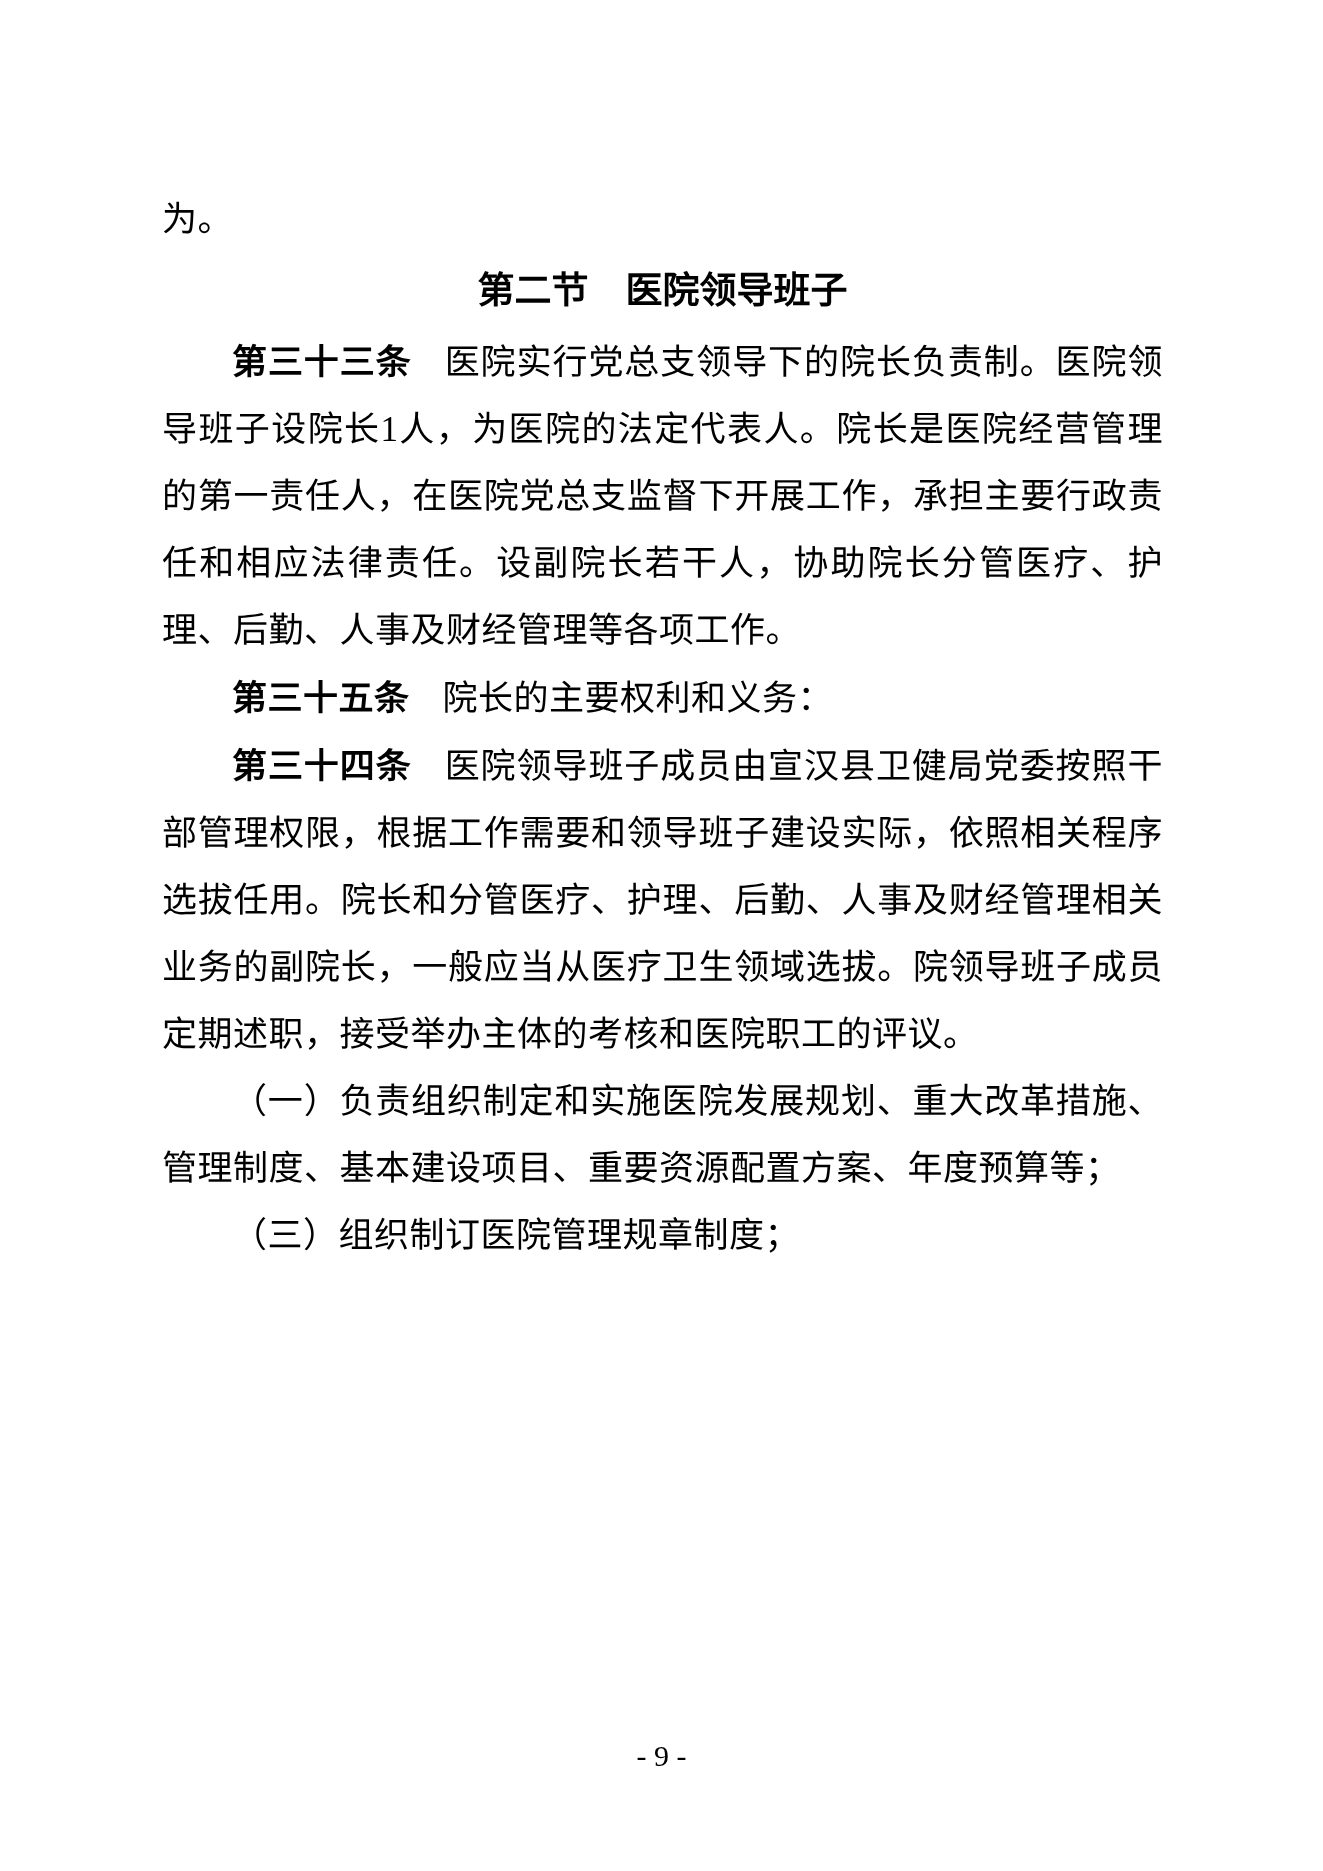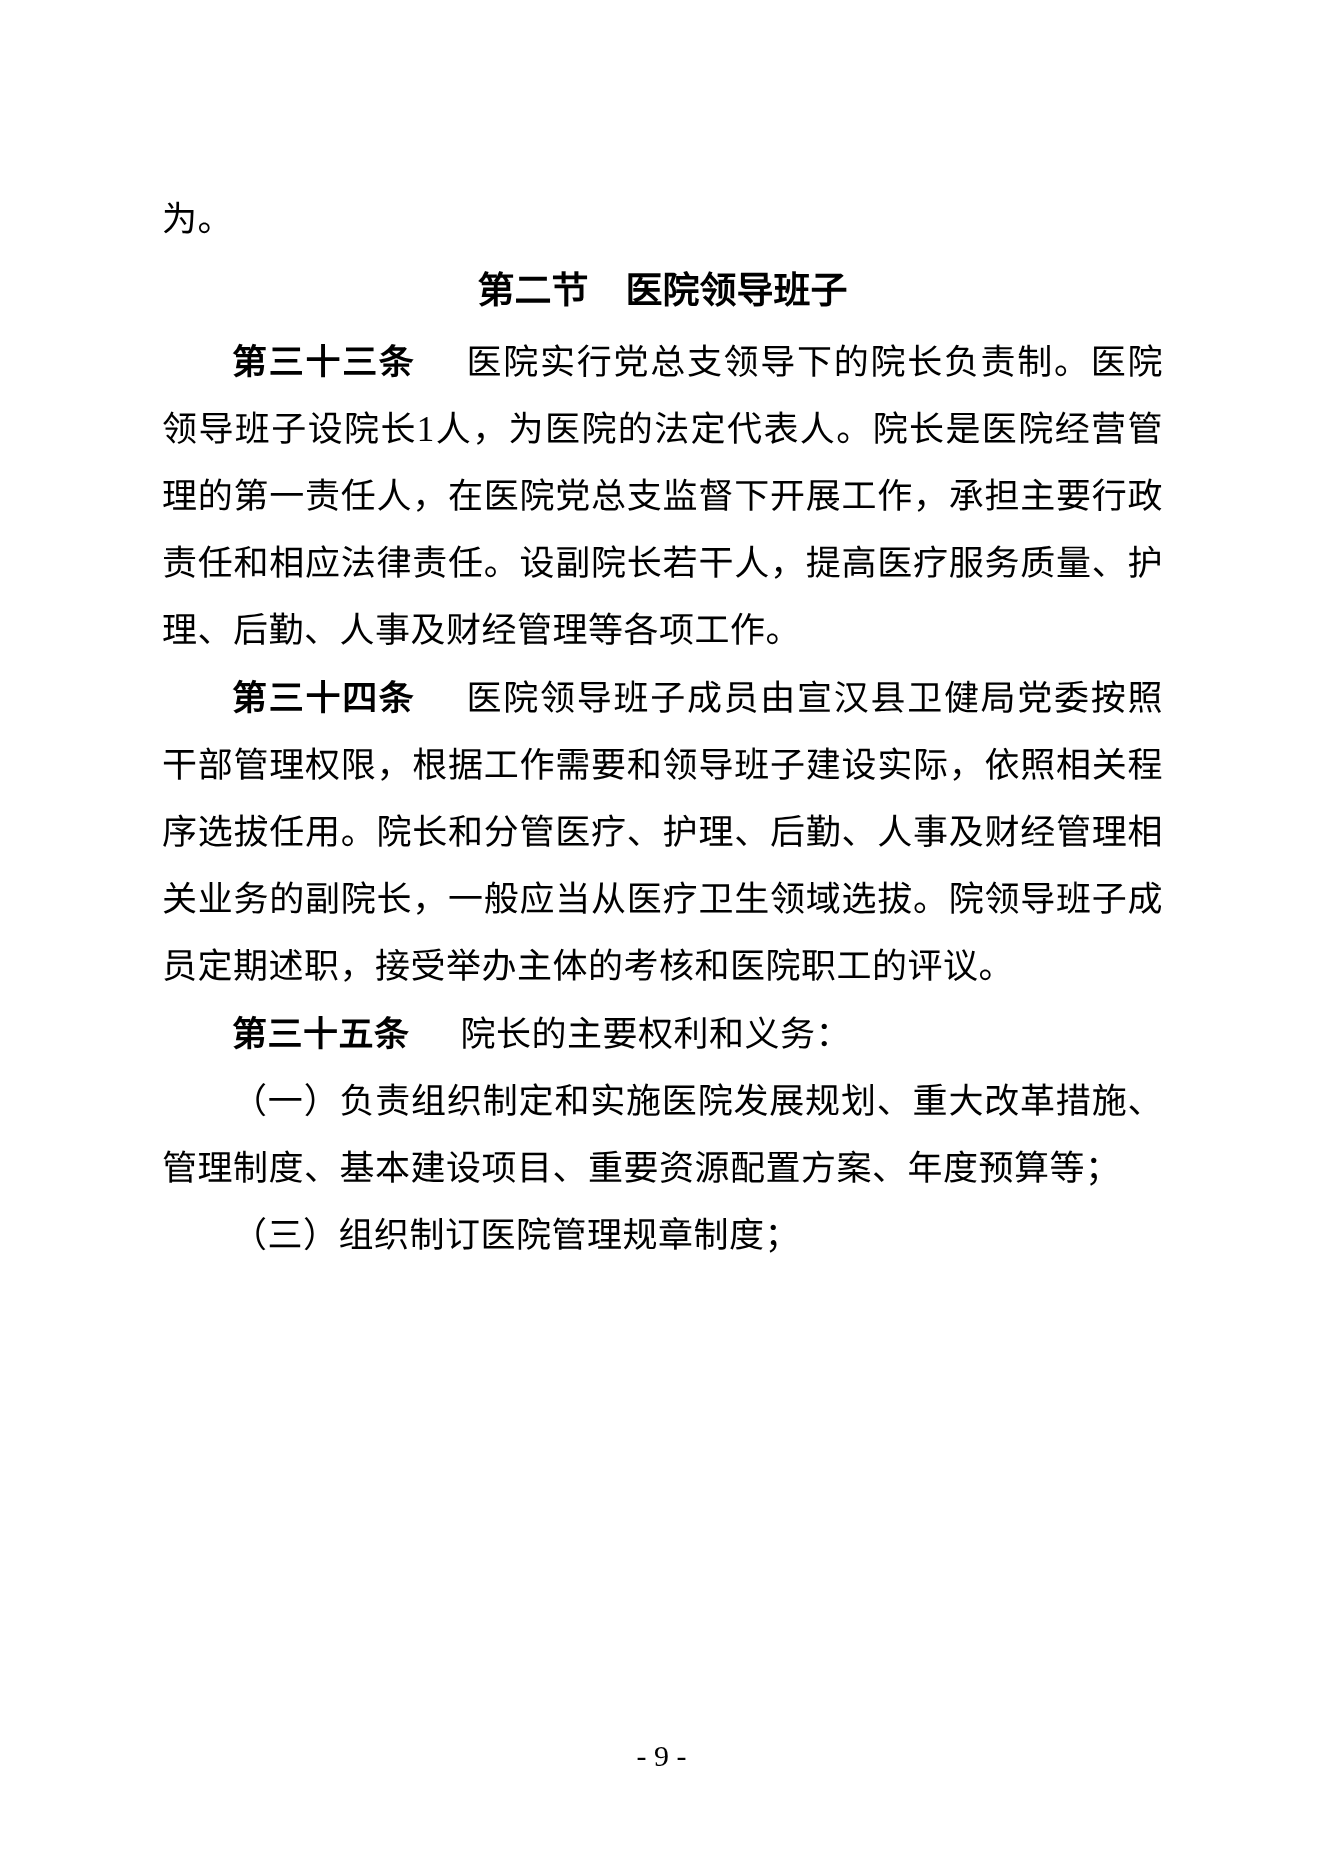--- a/index.html
+++ b/index.html
@@ -32,7 +32,7 @@
   .article-label {
     font-family: "Liberation Sans", "DejaVu Sans", sans-serif;
     font-weight: bold;
-    margin-right: 51px;
+    margin-right: 33px;
   }
   .section-heading {
     margin: 4px 0;

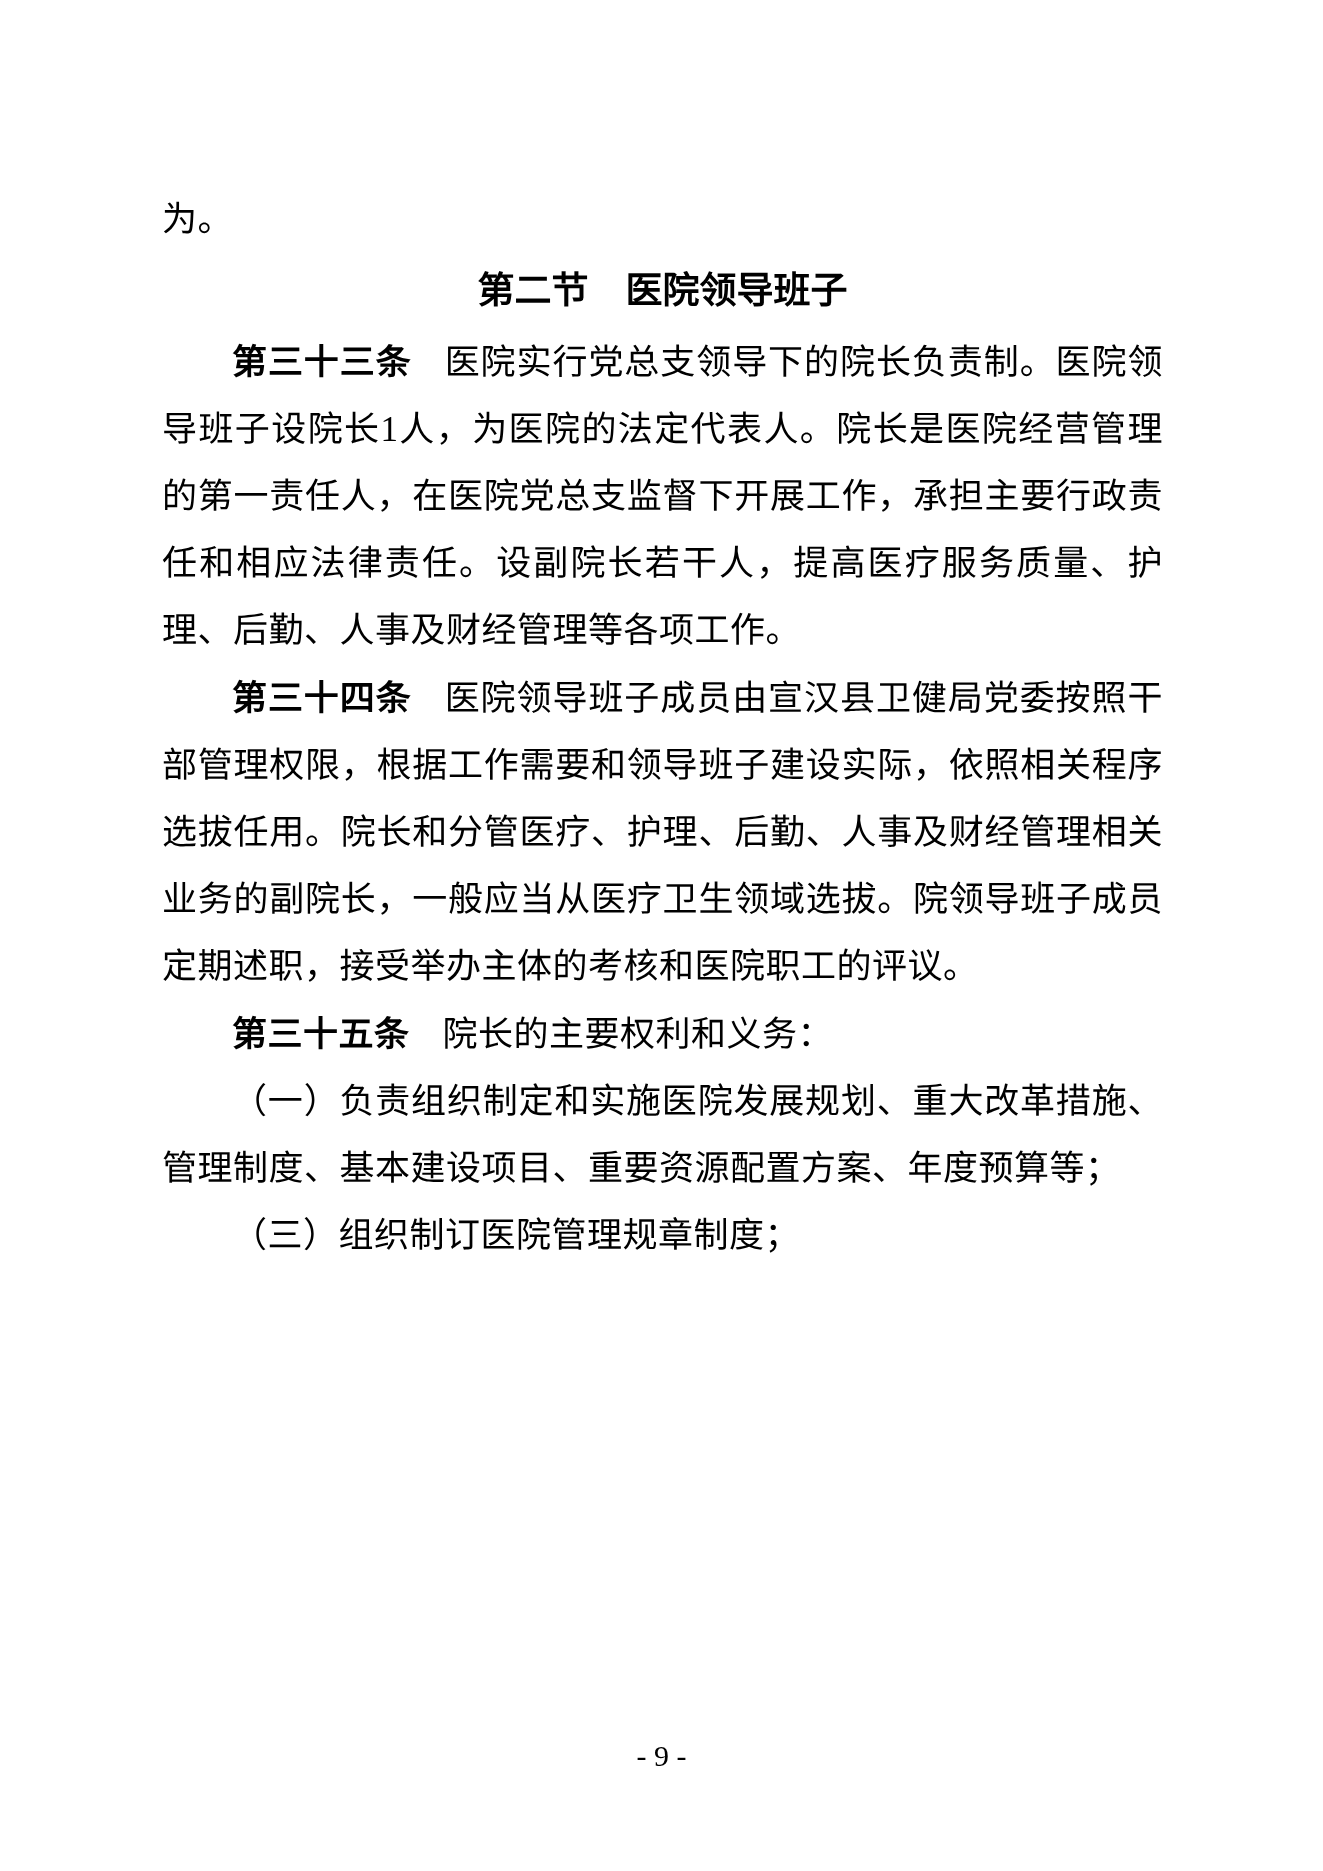--- a/index.html
+++ b/index.html
@@ -64,7 +64,7 @@
 
   <h2 class="section-heading"><span>第二节　医院领导班子</span></h2>
 
-  <p class="body-par indent"><span class="article-label">第三十三条</span><span>医院实行党总支领导下的院长负责制。医院领导班子设院长1人，为医院的法定代表人。院长是医院经营管理的第一责任人，在医院党总支监督下开展工作，承担主要行政责任和相应法律责任。设副院长若干人，提高医疗服务质量、护理、后勤、人事及财经管理等各项工作。</span></p>
+  <p class="body-par indent"><span class="article-label">第三十三条</span><span>医院实行党总支领导下的院长负责制。医院领导班子设院长1人，为医院的法定代表人。院长是医院经营管理的第一责任人，在医院党总支监督下开展工作，承担主要行政责任和相应法律责任。设副院长若干人，协助院长分管医疗、护理、后勤、人事及财经管理等各项工作。</span></p>
 
   <p class="body-par indent"><span class="article-label">第三十四条</span><span>医院领导班子成员由宣汉县卫健局党委按照干部管理权限，根据工作需要和领导班子建设实际，依照相关程序选拔任用。院长和分管医疗、护理、后勤、人事及财经管理相关业务的副院长，一般应当从医疗卫生领域选拔。院领导班子成员定期述职，接受举办主体的考核和医院职工的评议。</span></p>
 

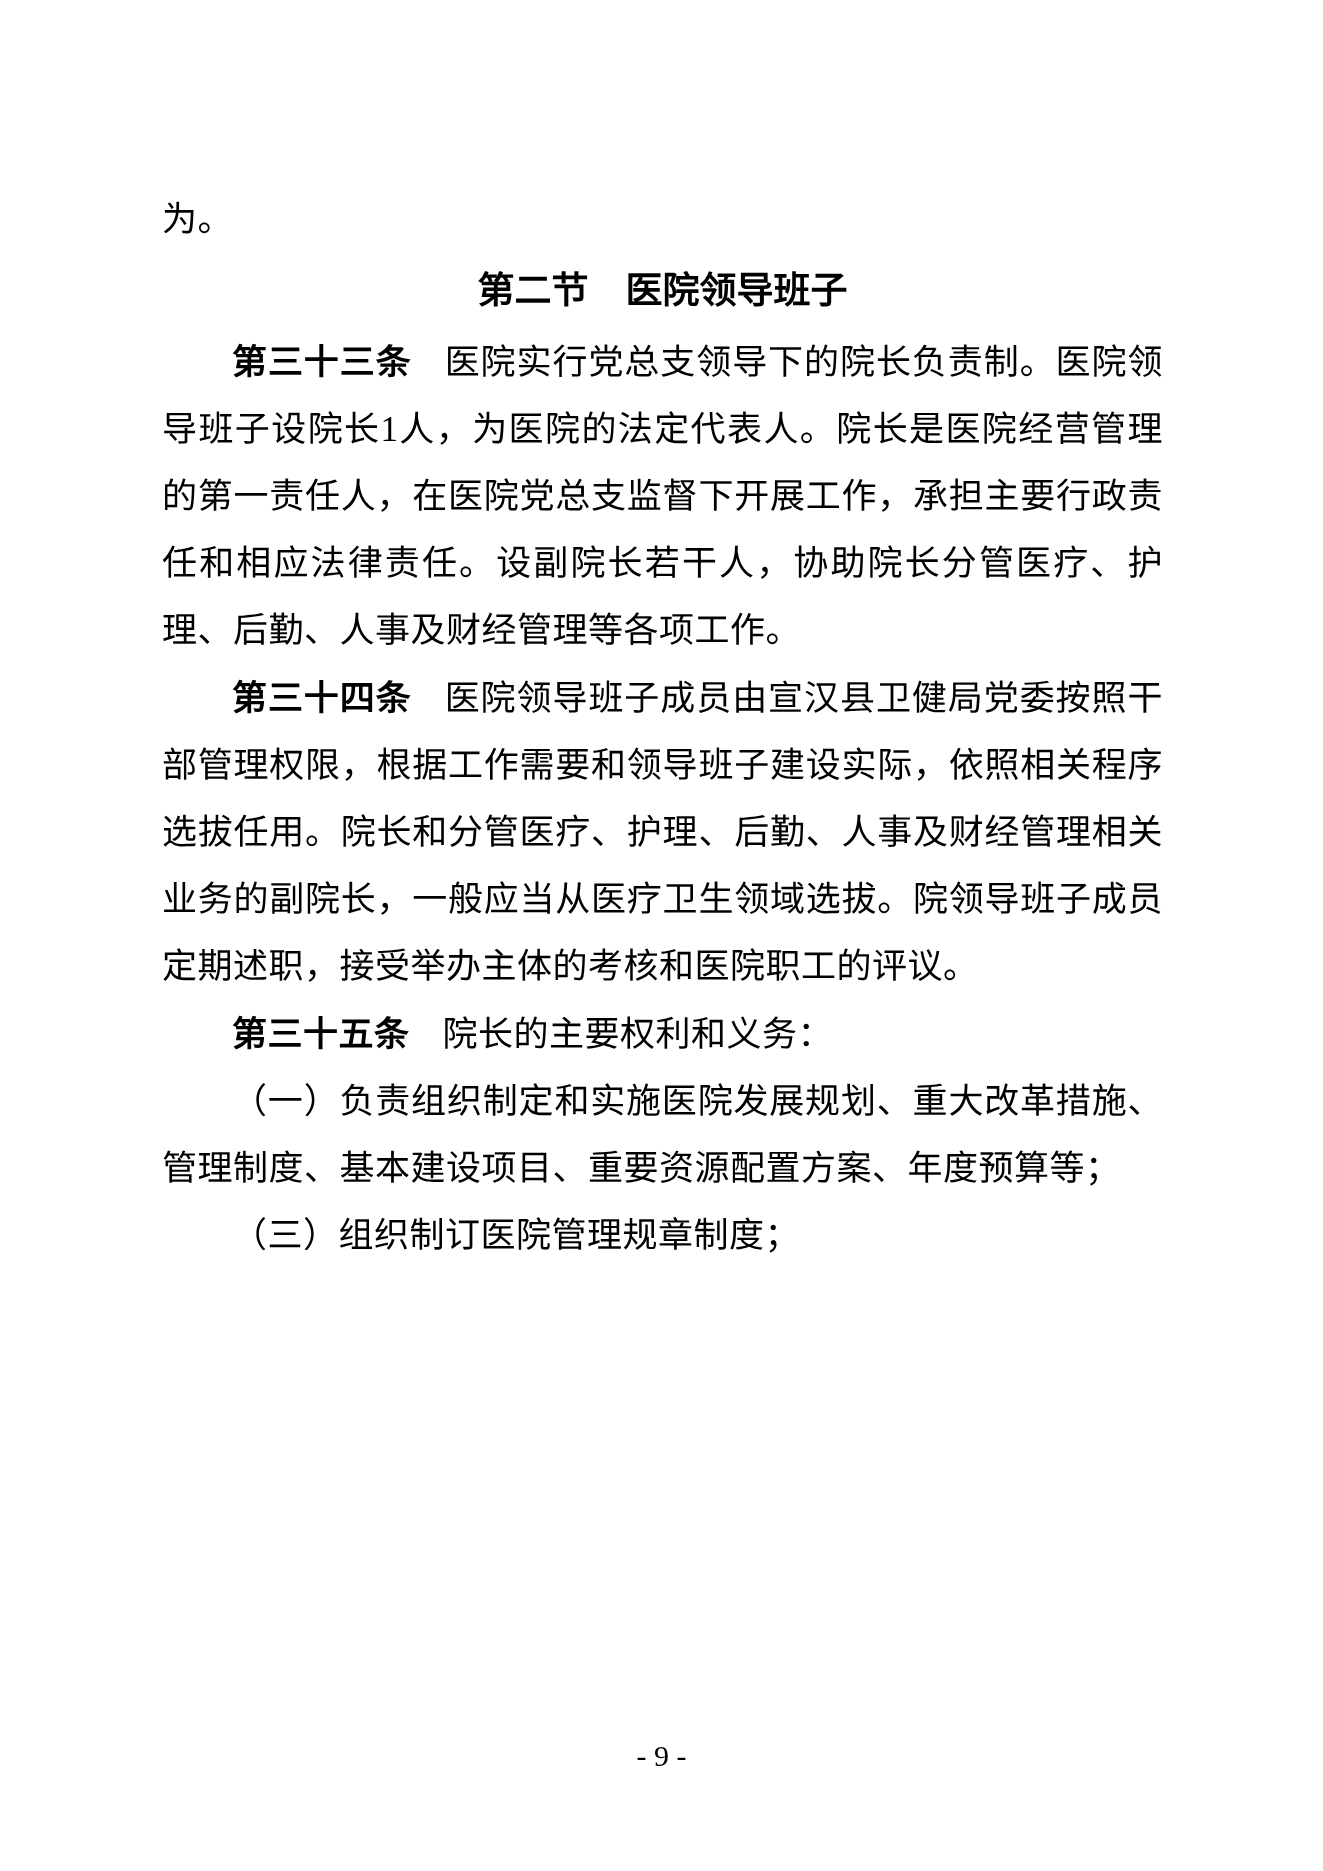--- a/index.html
+++ b/index.html
@@ -66,9 +66,9 @@
 
   <p class="body-par indent"><span class="article-label">第三十三条</span><span>医院实行党总支领导下的院长负责制。医院领导班子设院长1人，为医院的法定代表人。院长是医院经营管理的第一责任人，在医院党总支监督下开展工作，承担主要行政责任和相应法律责任。设副院长若干人，协助院长分管医疗、护理、后勤、人事及财经管理等各项工作。</span></p>
 
+  <p class="body-par indent"><span class="article-label">第三十五条</span><span>院长的主要权利和义务：</span></p>
+
   <p class="body-par indent"><span class="article-label">第三十四条</span><span>医院领导班子成员由宣汉县卫健局党委按照干部管理权限，根据工作需要和领导班子建设实际，依照相关程序选拔任用。院长和分管医疗、护理、后勤、人事及财经管理相关业务的副院长，一般应当从医疗卫生领域选拔。院领导班子成员定期述职，接受举办主体的考核和医院职工的评议。</span></p>
-
-  <p class="body-par indent"><span class="article-label">第三十五条</span><span>院长的主要权利和义务：</span></p>
 
   <p class="body-par indent"><span>（一）负责组织制定和实施医院发展规划、重大改革措施、管理制度、基本建设项目、重要资源配置方案、年度预算等；</span></p>
 

